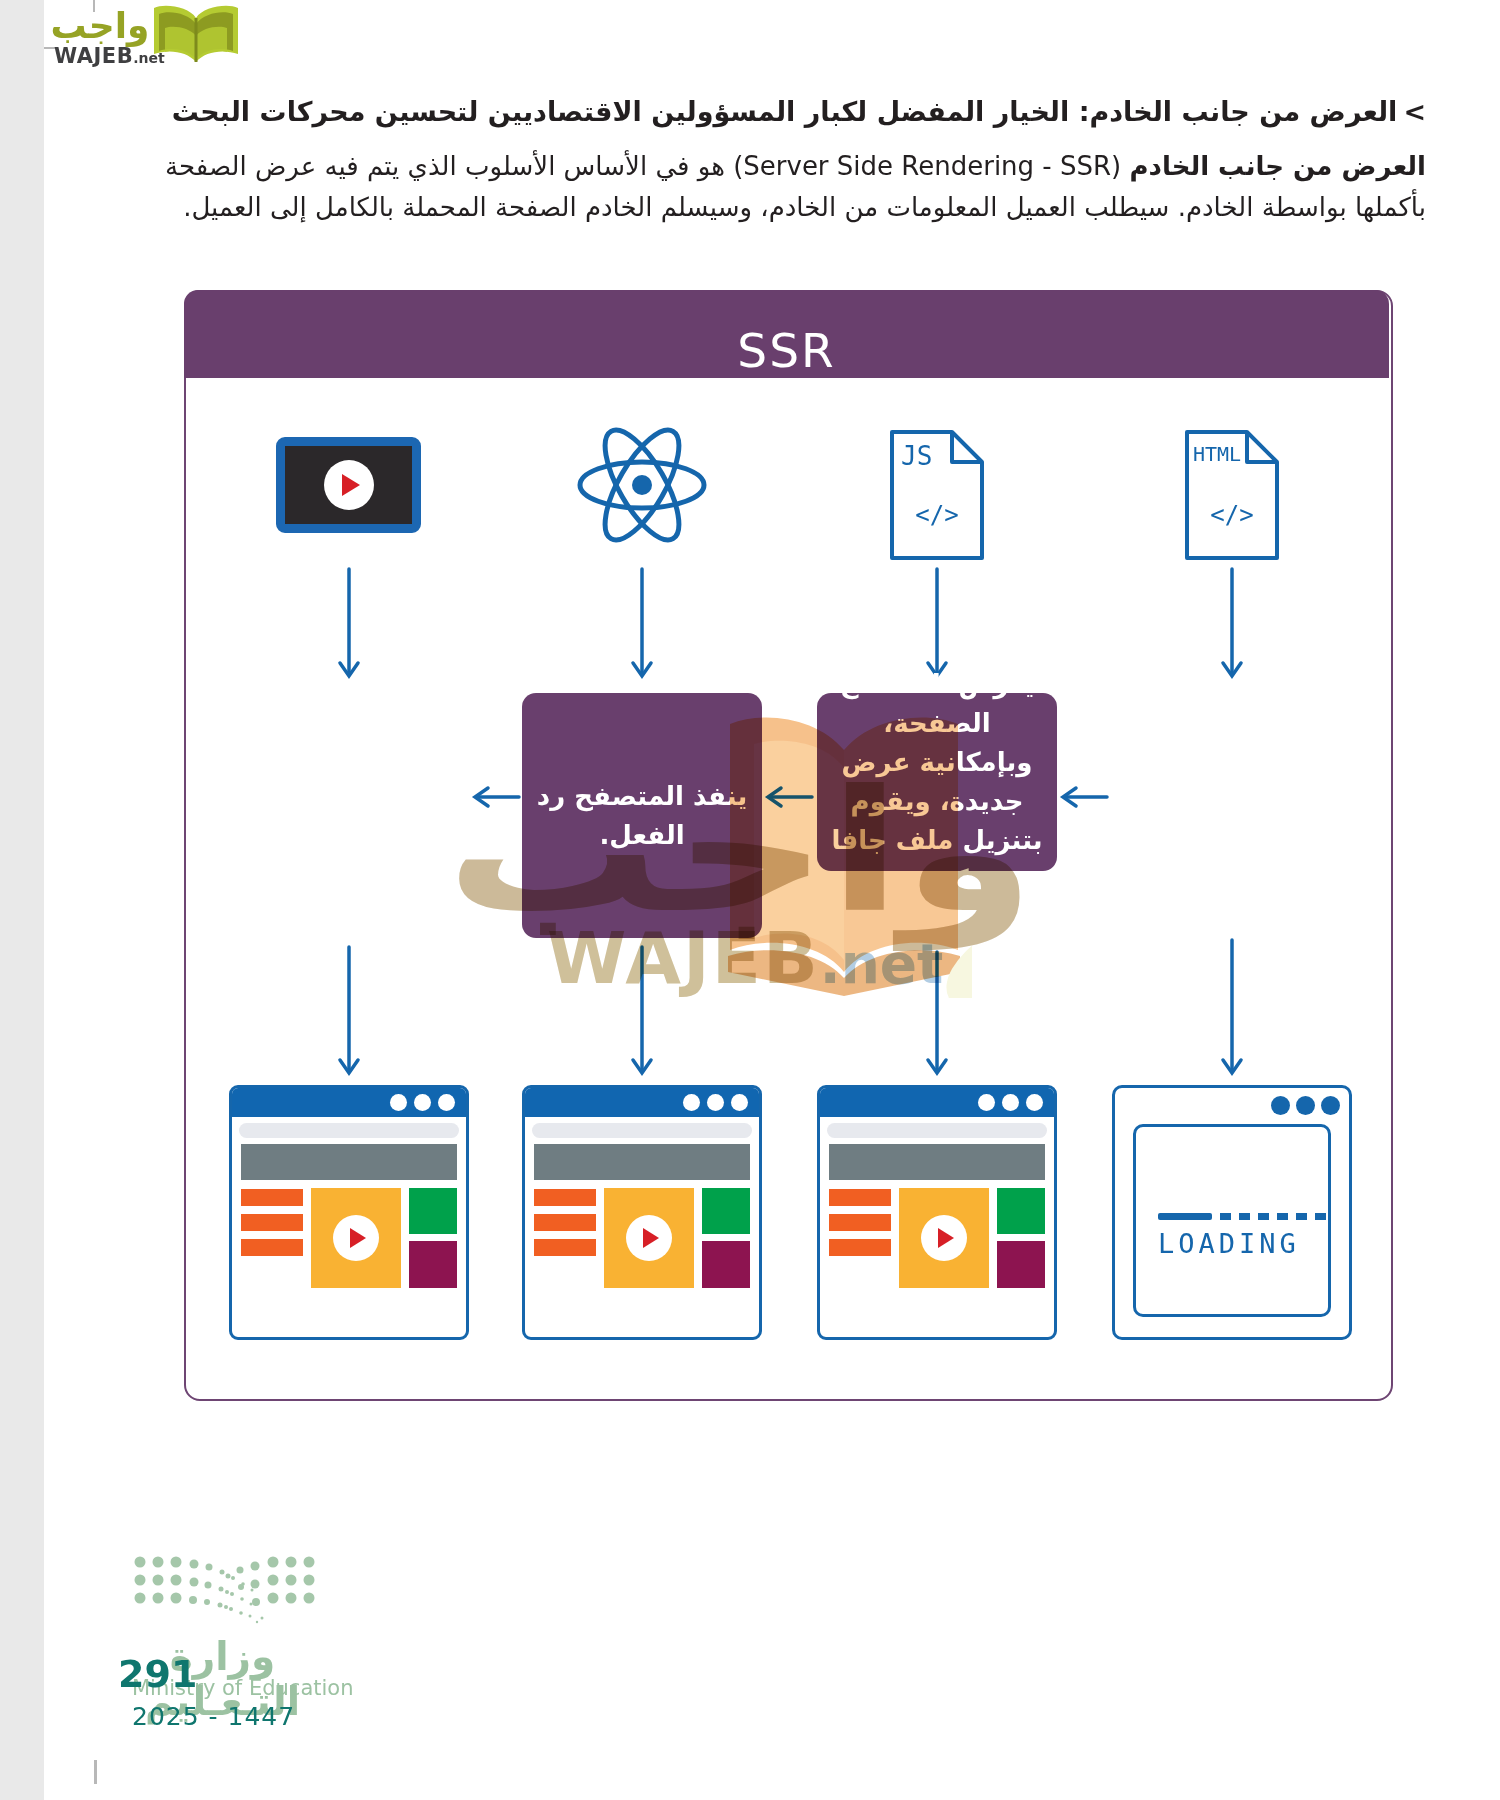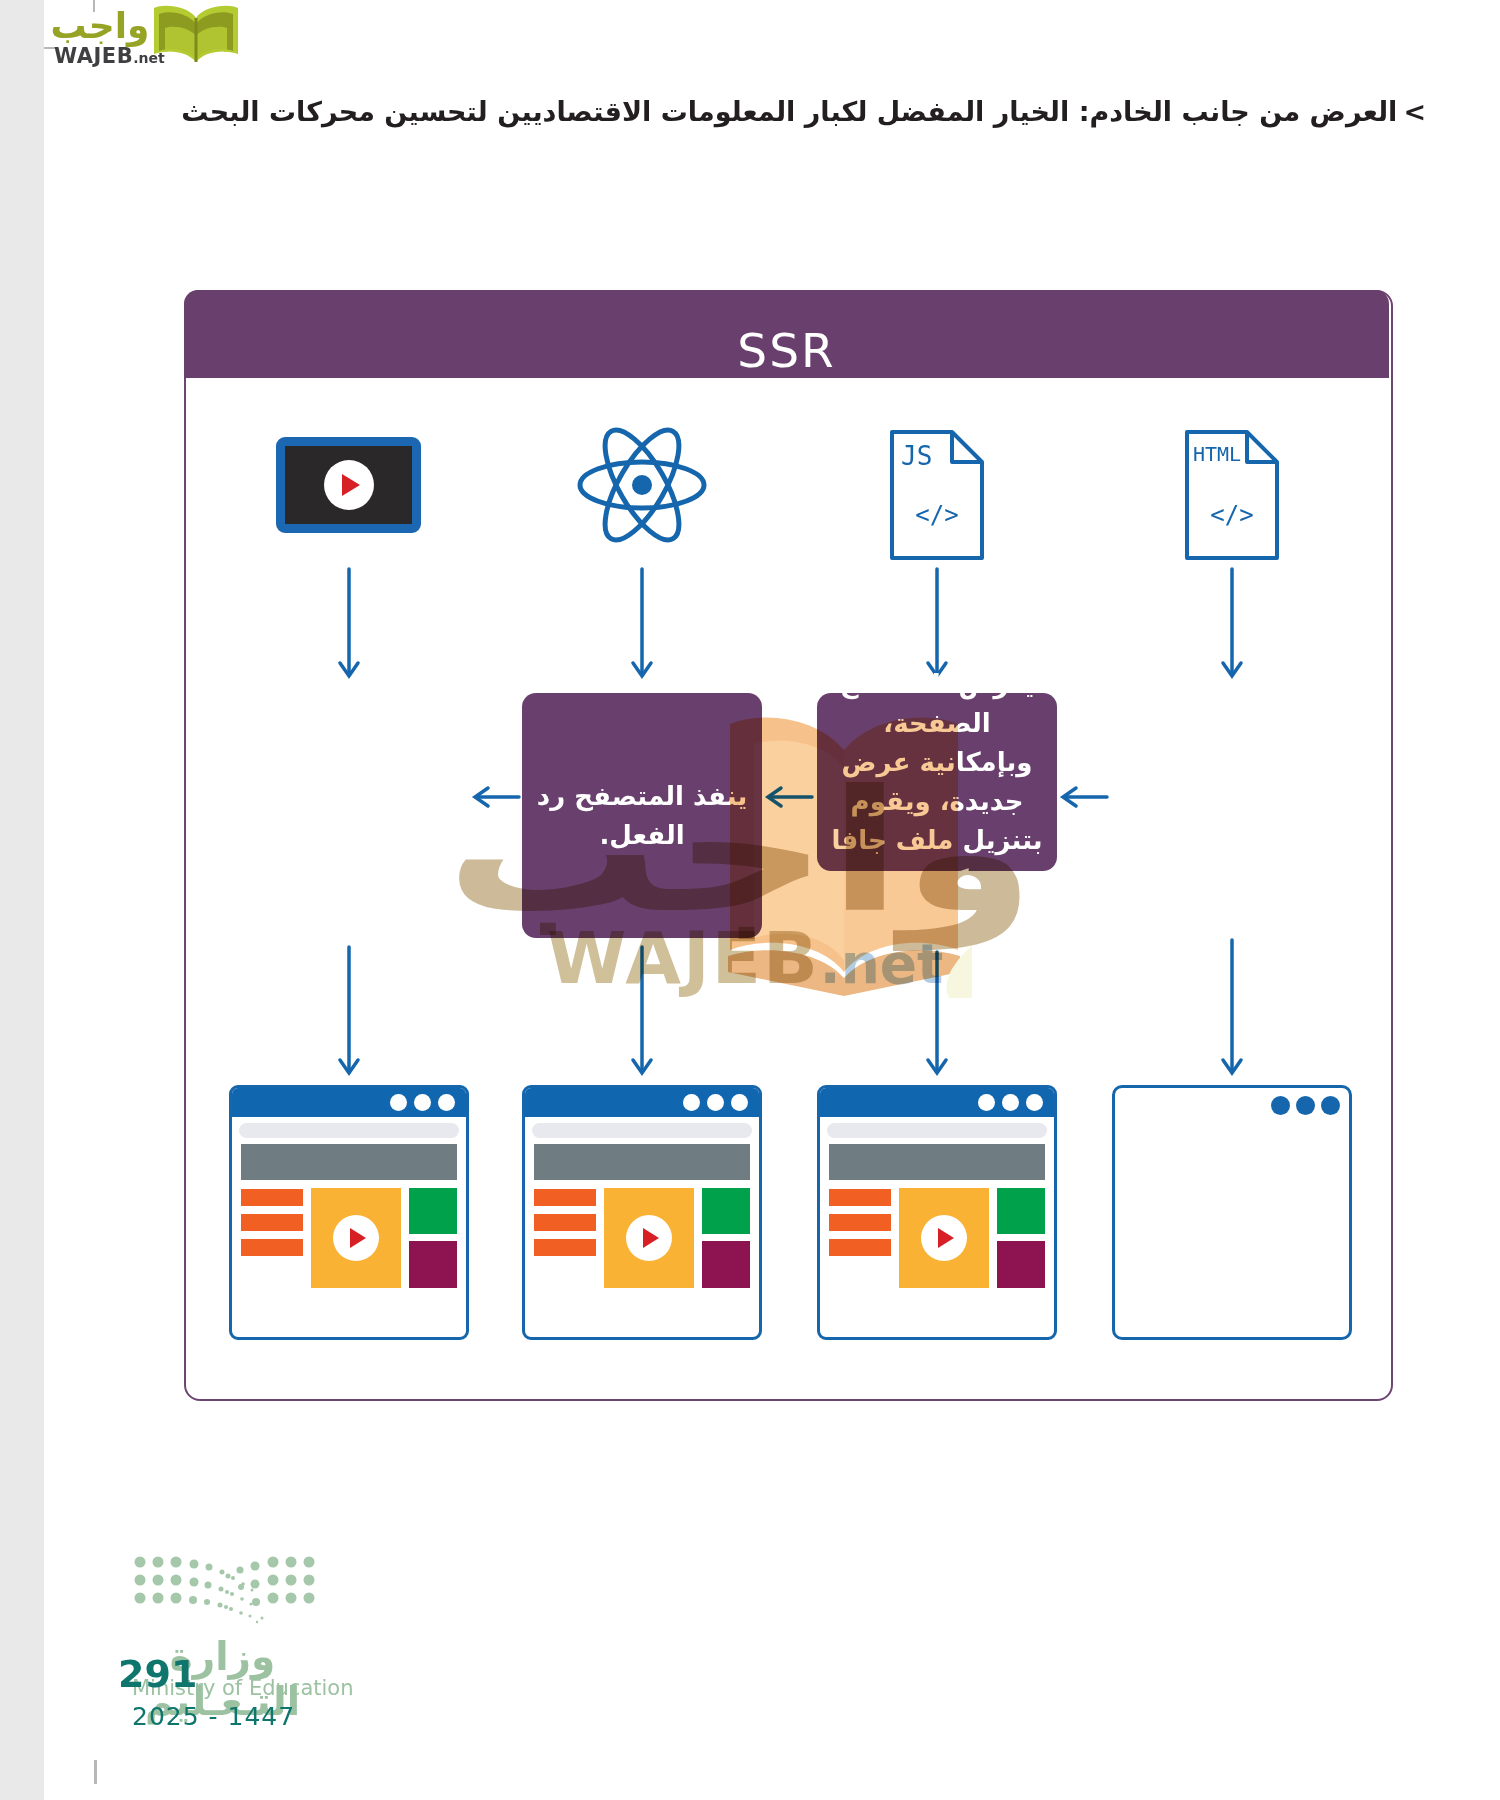--- a/index.html
+++ b/index.html
@@ -121,7 +121,7 @@
     </svg>
   </div>
 
-  <div class="heading"><span class="marker">&lt;</span><span>العرض من جانب الخادم: الخيار المفضل لكبار المعلومات الاقتصاديين لتحسين محركات البحث</span></div>
+  <div class="heading"><span class="marker">&lt;</span><span>العرض من جانب الخادم: الخيار المفضل لكبار المسؤولين الاقتصاديين لتحسين محركات البحث</span></div>
 
 
   <div class="frame"></div>

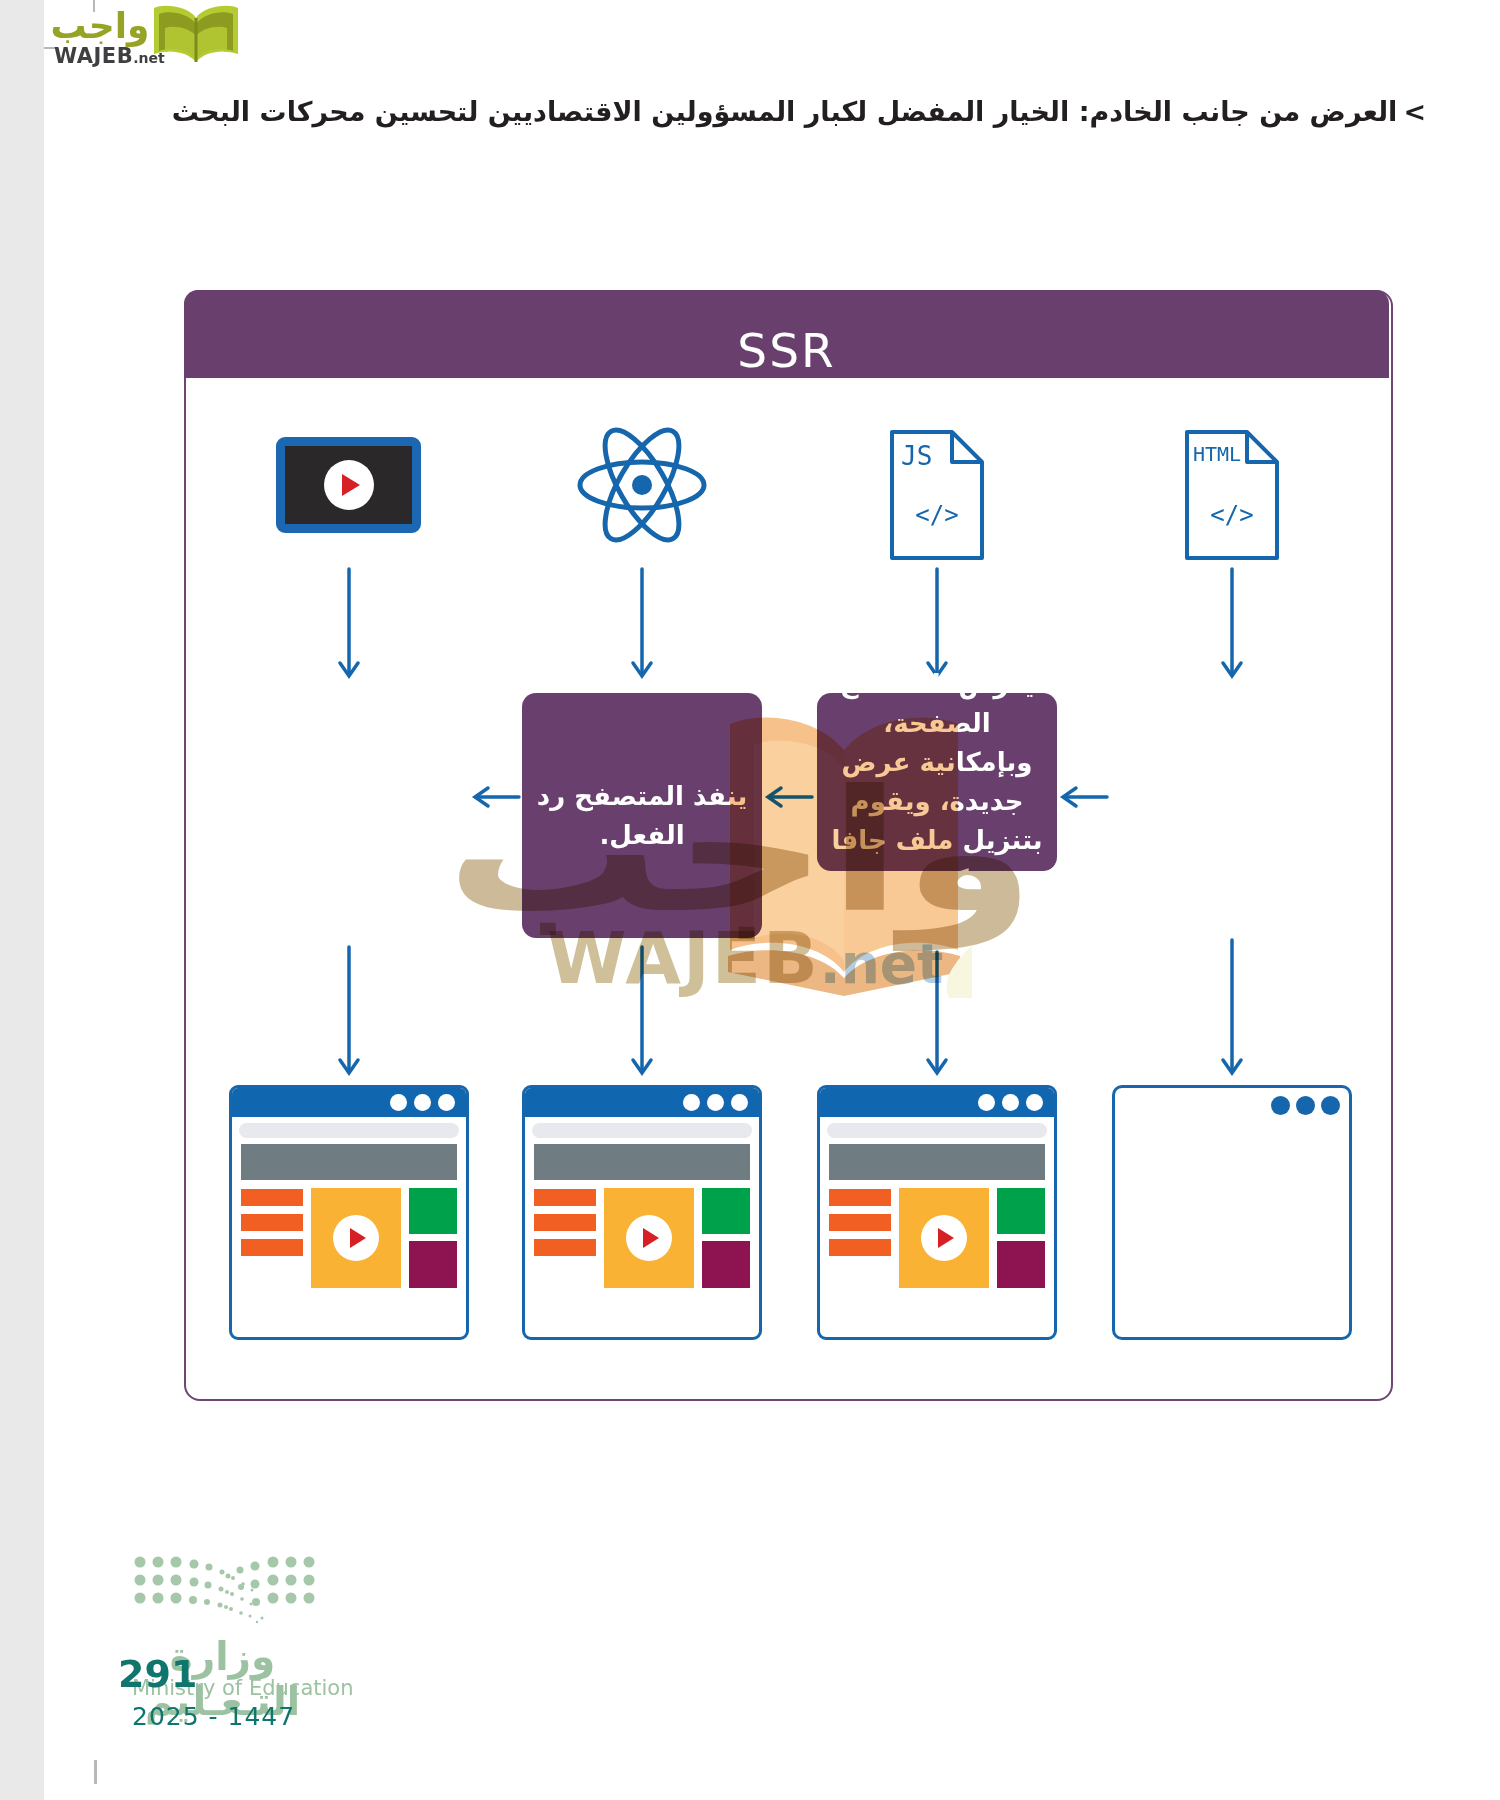--- a/index.html
+++ b/index.html
@@ -123,6 +123,11 @@
 
   <div class="heading"><span class="marker">&lt;</span><span>العرض من جانب الخادم: الخيار المفضل لكبار المسؤولين الاقتصاديين لتحسين محركات البحث</span></div>
 
+  <div class="intro">
+    <span class="b">العرض من جانب الخادم</span>
+    <span dir="ltr">(Server Side Rendering - SSR)</span>
+    <span>هو في الأساس الأسلوب الذي يتم فيه عرض الصفحة بأكملها بواسطة الخادم. سيطلب العميل المعلومات من الخادم، وسيسلم الخادم الصفحة المحملة بالكامل إلى العميل.</span>
+  </div>
 
   <div class="frame"></div>
   <div class="band">

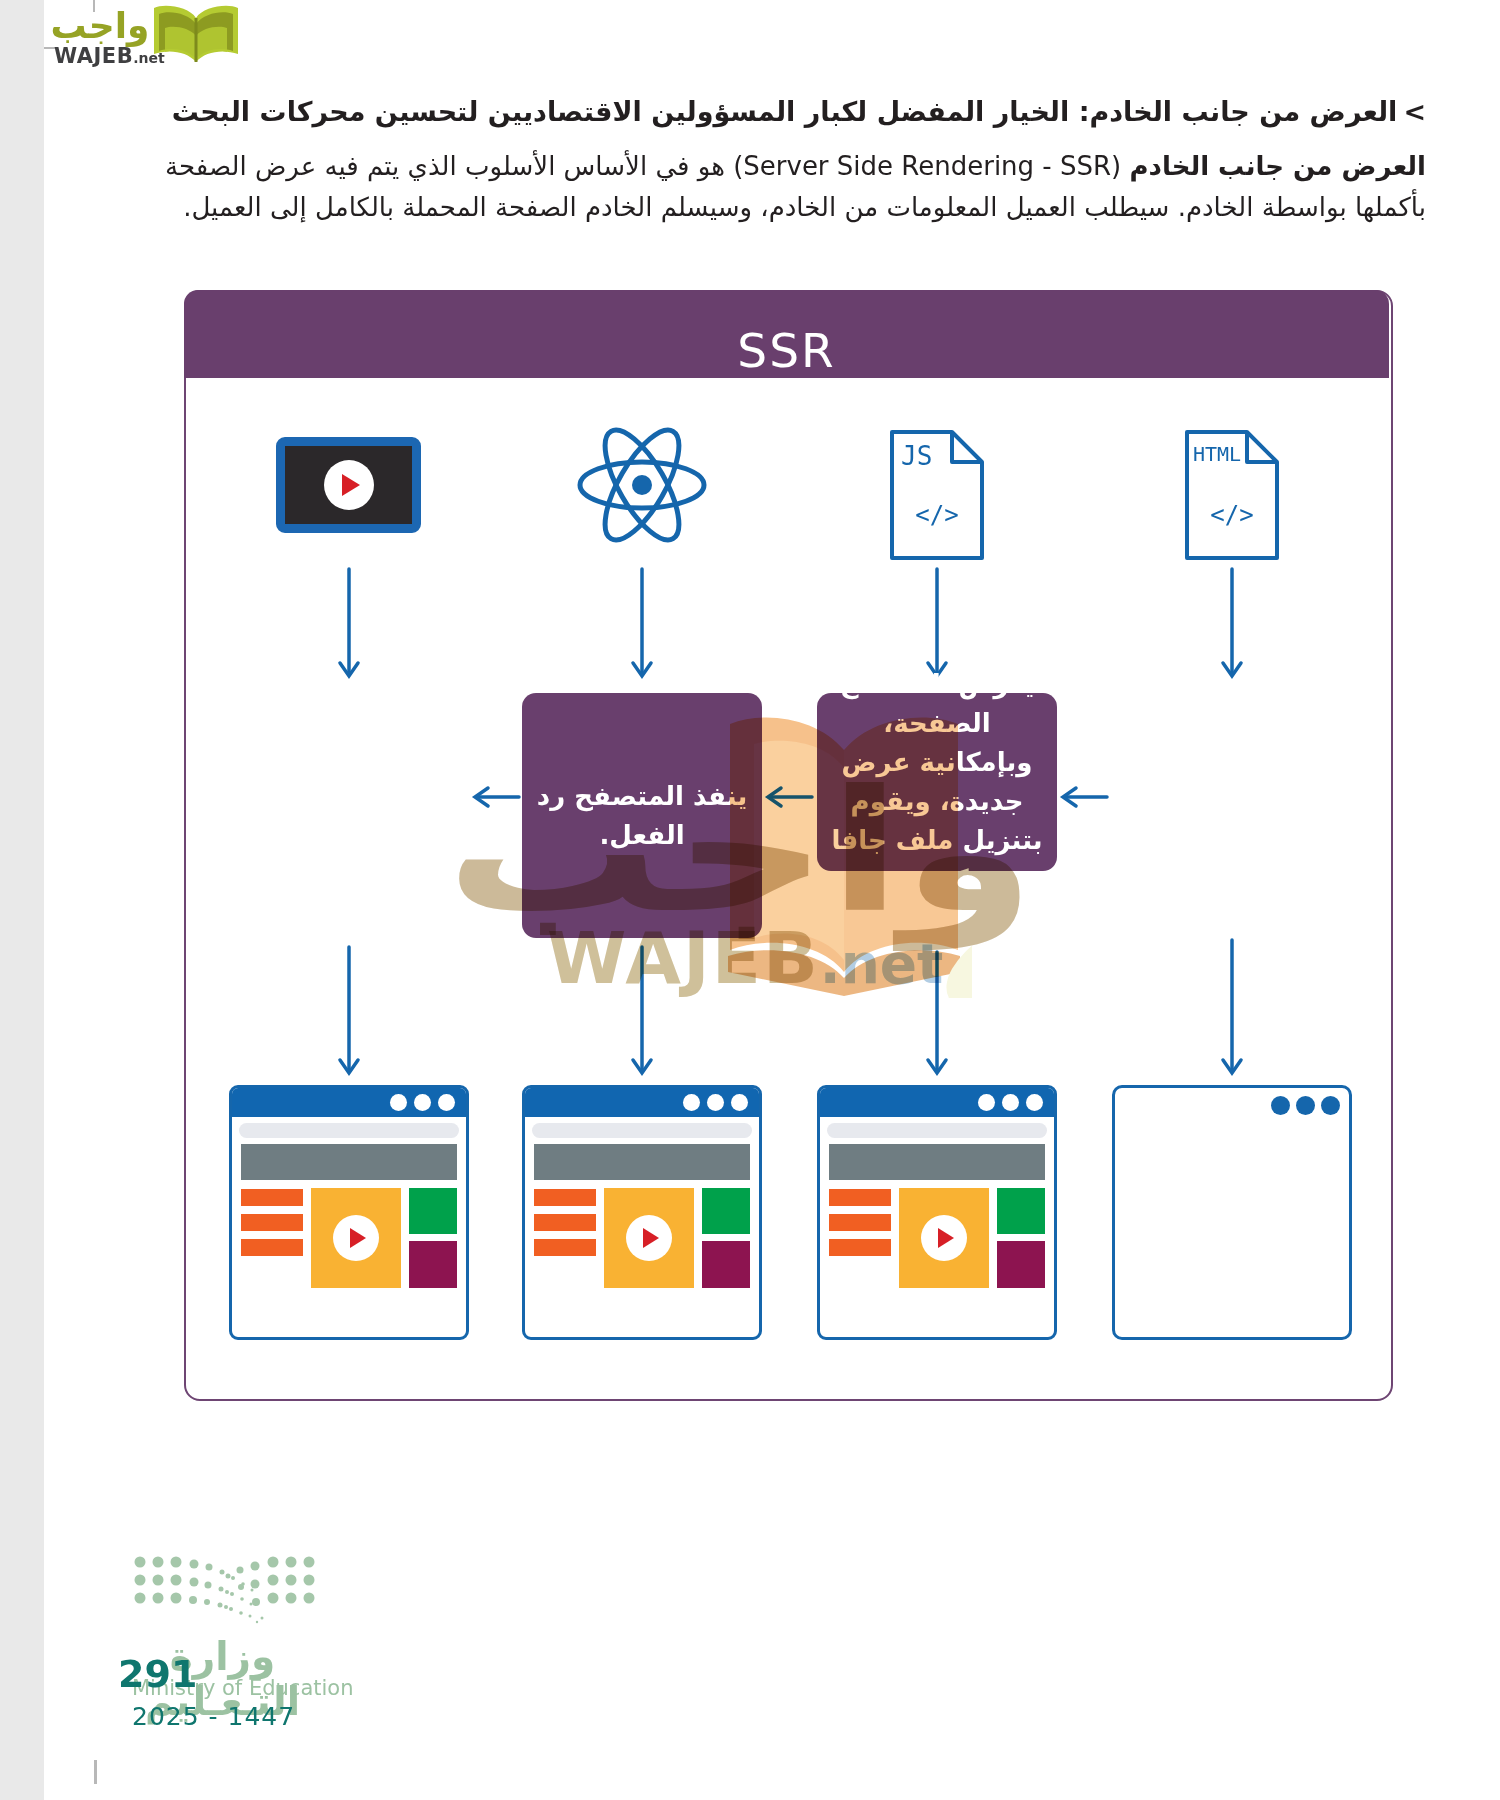--- a/index.html
+++ b/index.html
@@ -163,6 +163,18 @@
           <div class="bl-dot"></div>
           <div class="bl-dot"></div>
         </div>
+      <div class="bl-inner">
+        <div class="bl-progress">
+          <div class="bl-solid"></div>
+            <div class="bl-dash"></div>
+            <div class="bl-dash"></div>
+            <div class="bl-dash"></div>
+            <div class="bl-dash"></div>
+            <div class="bl-dash"></div>
+            <div class="bl-dash"></div>
+        </div>
+        <div class="bl-label">LOADING</div>
+      </div>
     </div>
   </div>
 

